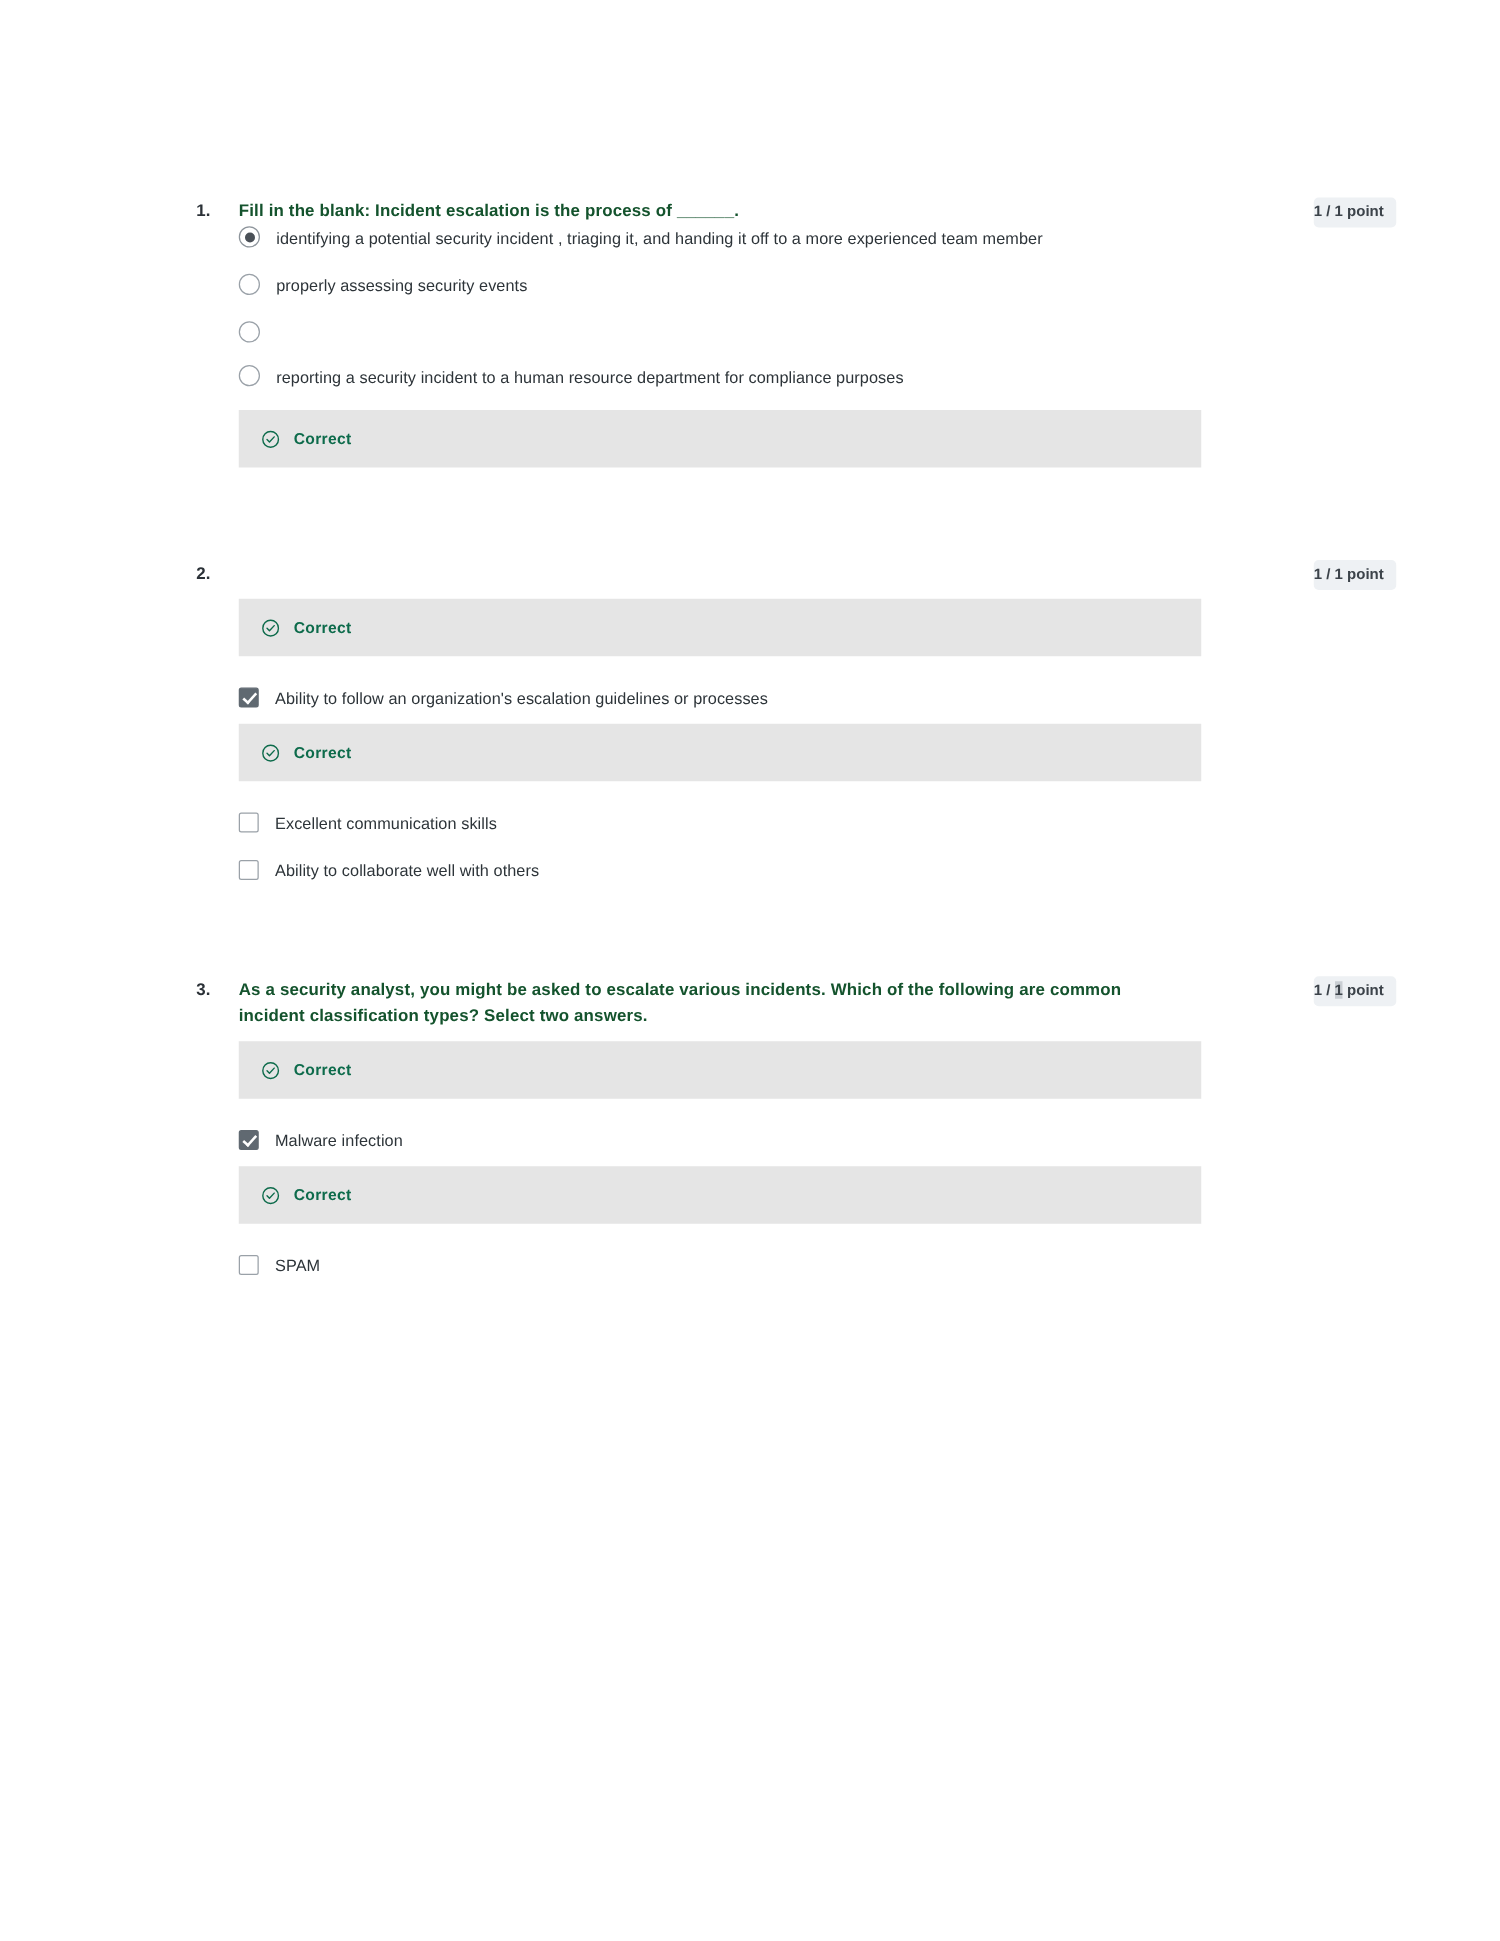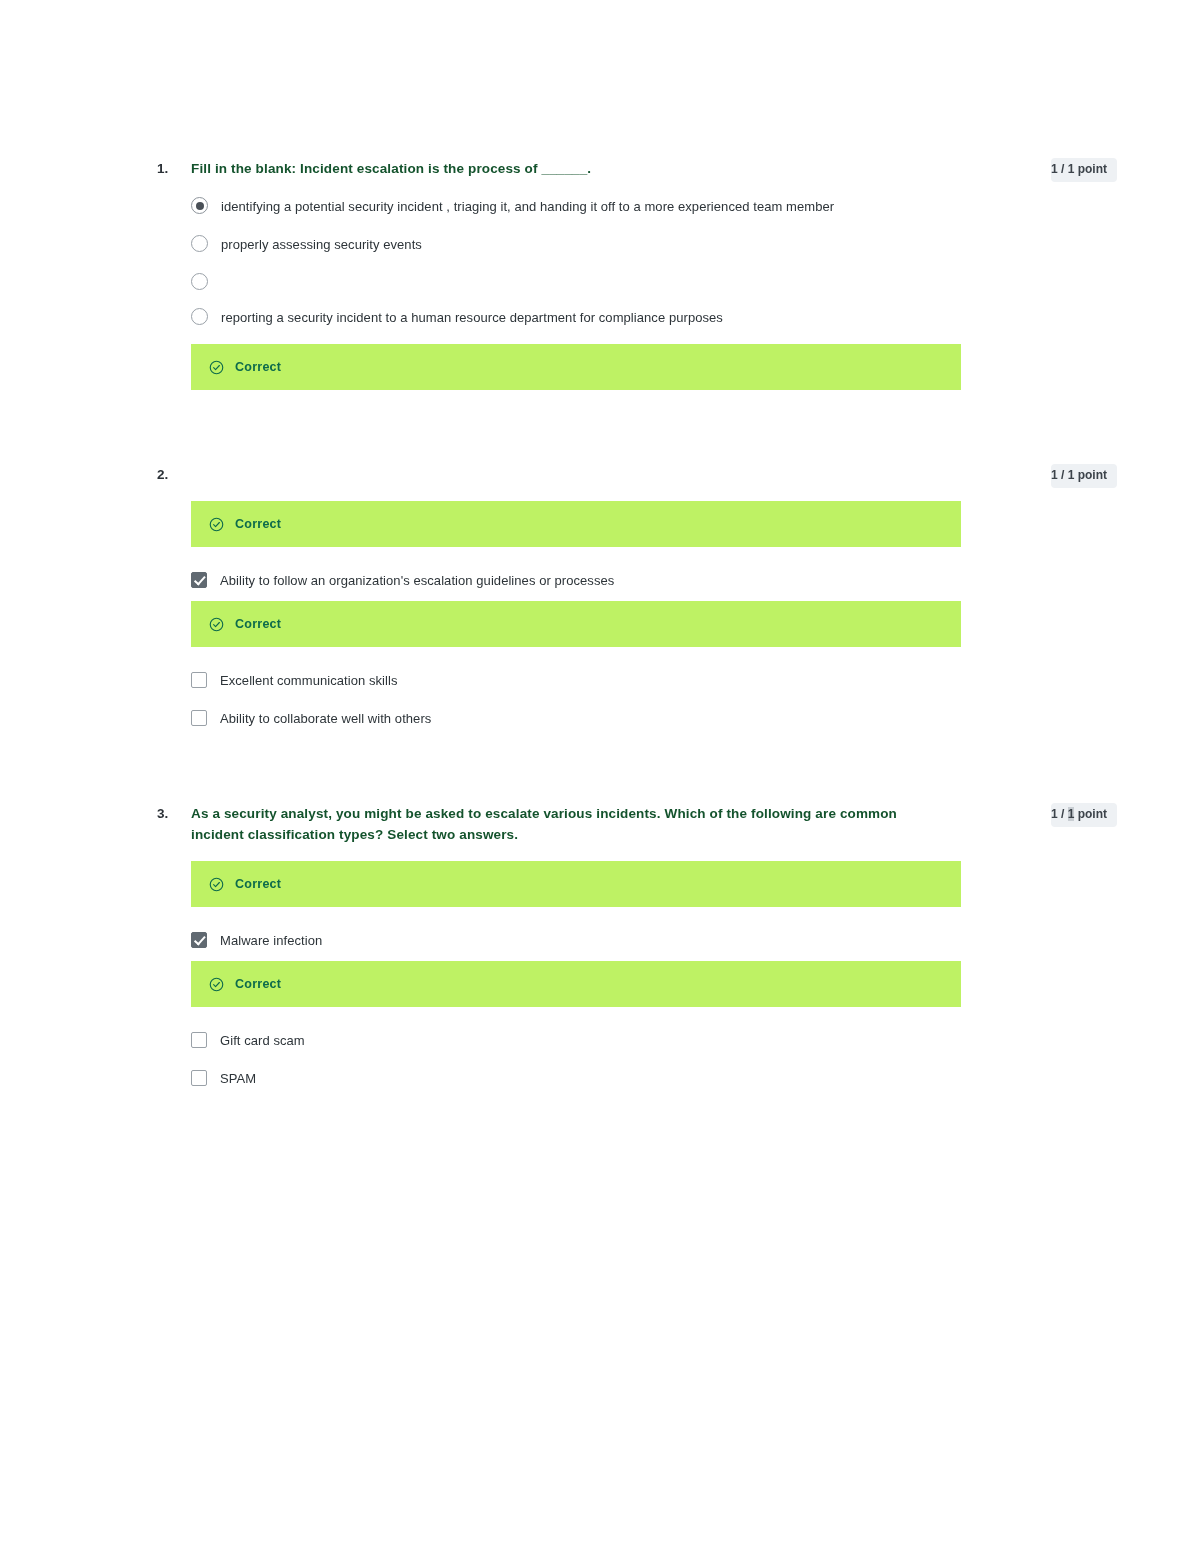--- a/index.html
+++ b/index.html
@@ -79,7 +79,6 @@
 
   
   .options {
-    margin-top: 16px;
     padding-left: 34px;
     text-align: right;
   }

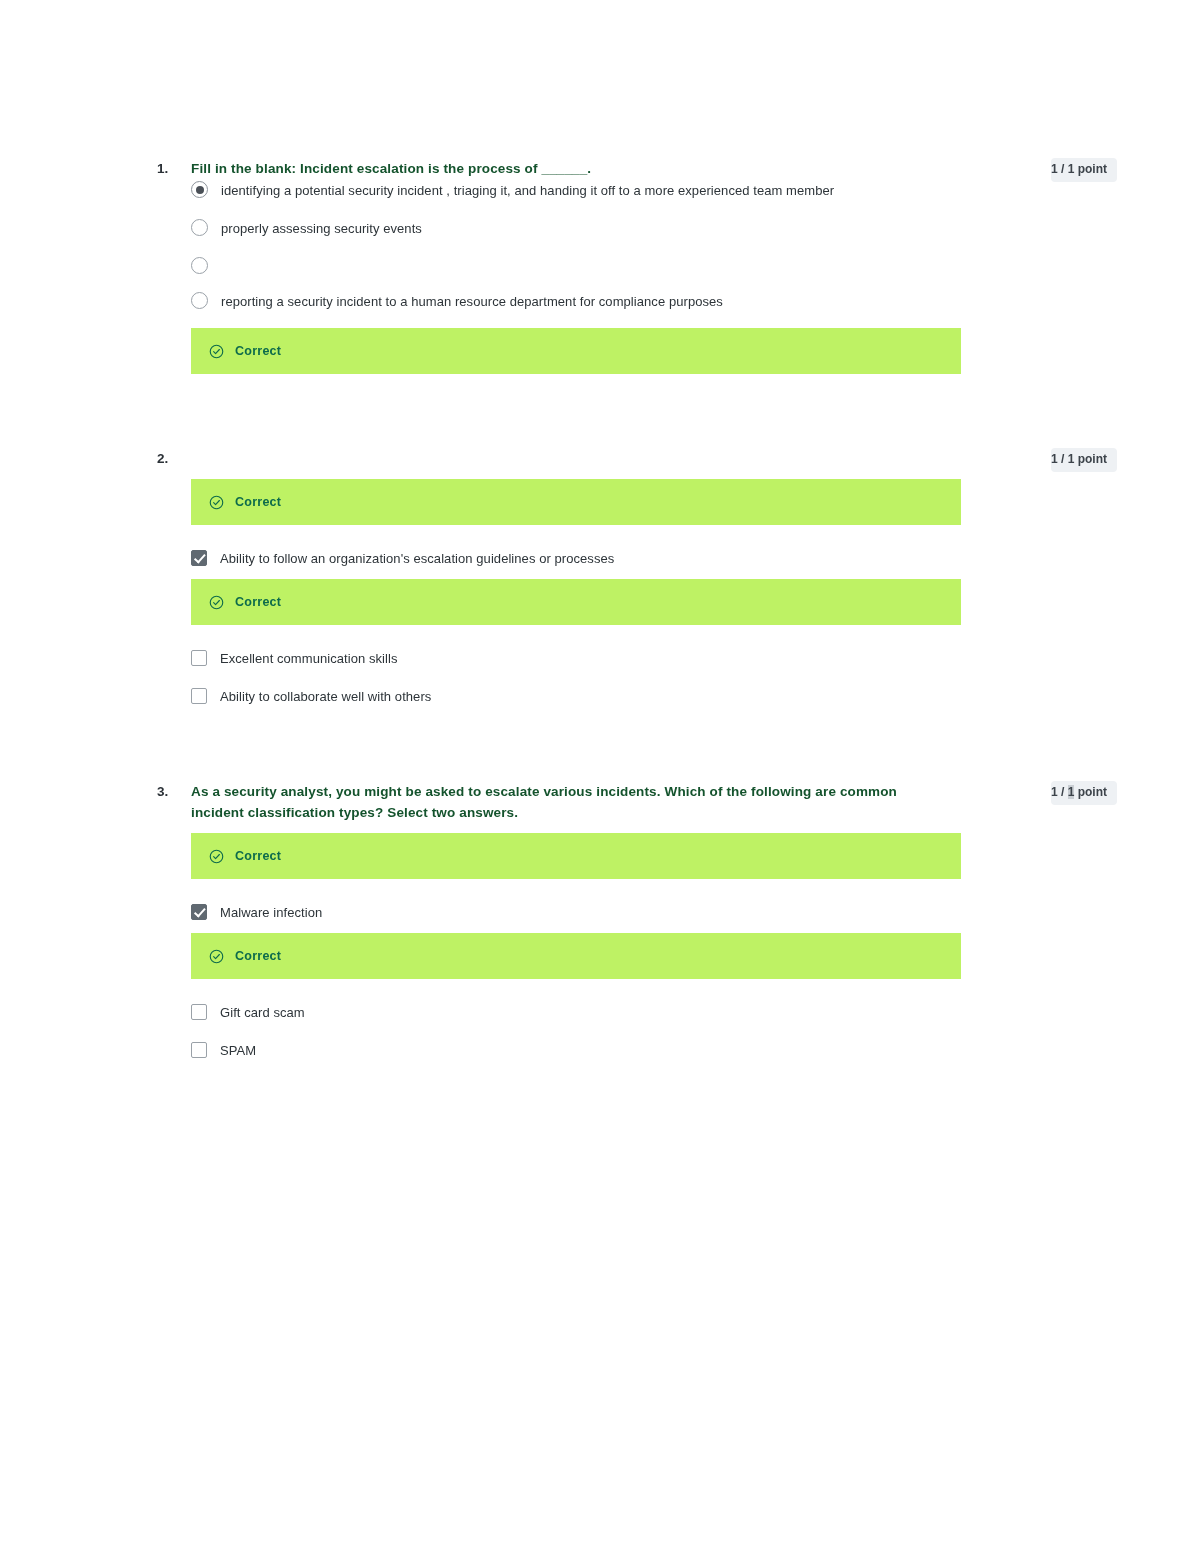--- a/index.html
+++ b/index.html
@@ -159,7 +159,7 @@
 
   
   .feedback {
-    background: #bef264;
+    background: #e5e5e5;
     height: 46px;
     display: flex;
     align-items: center;

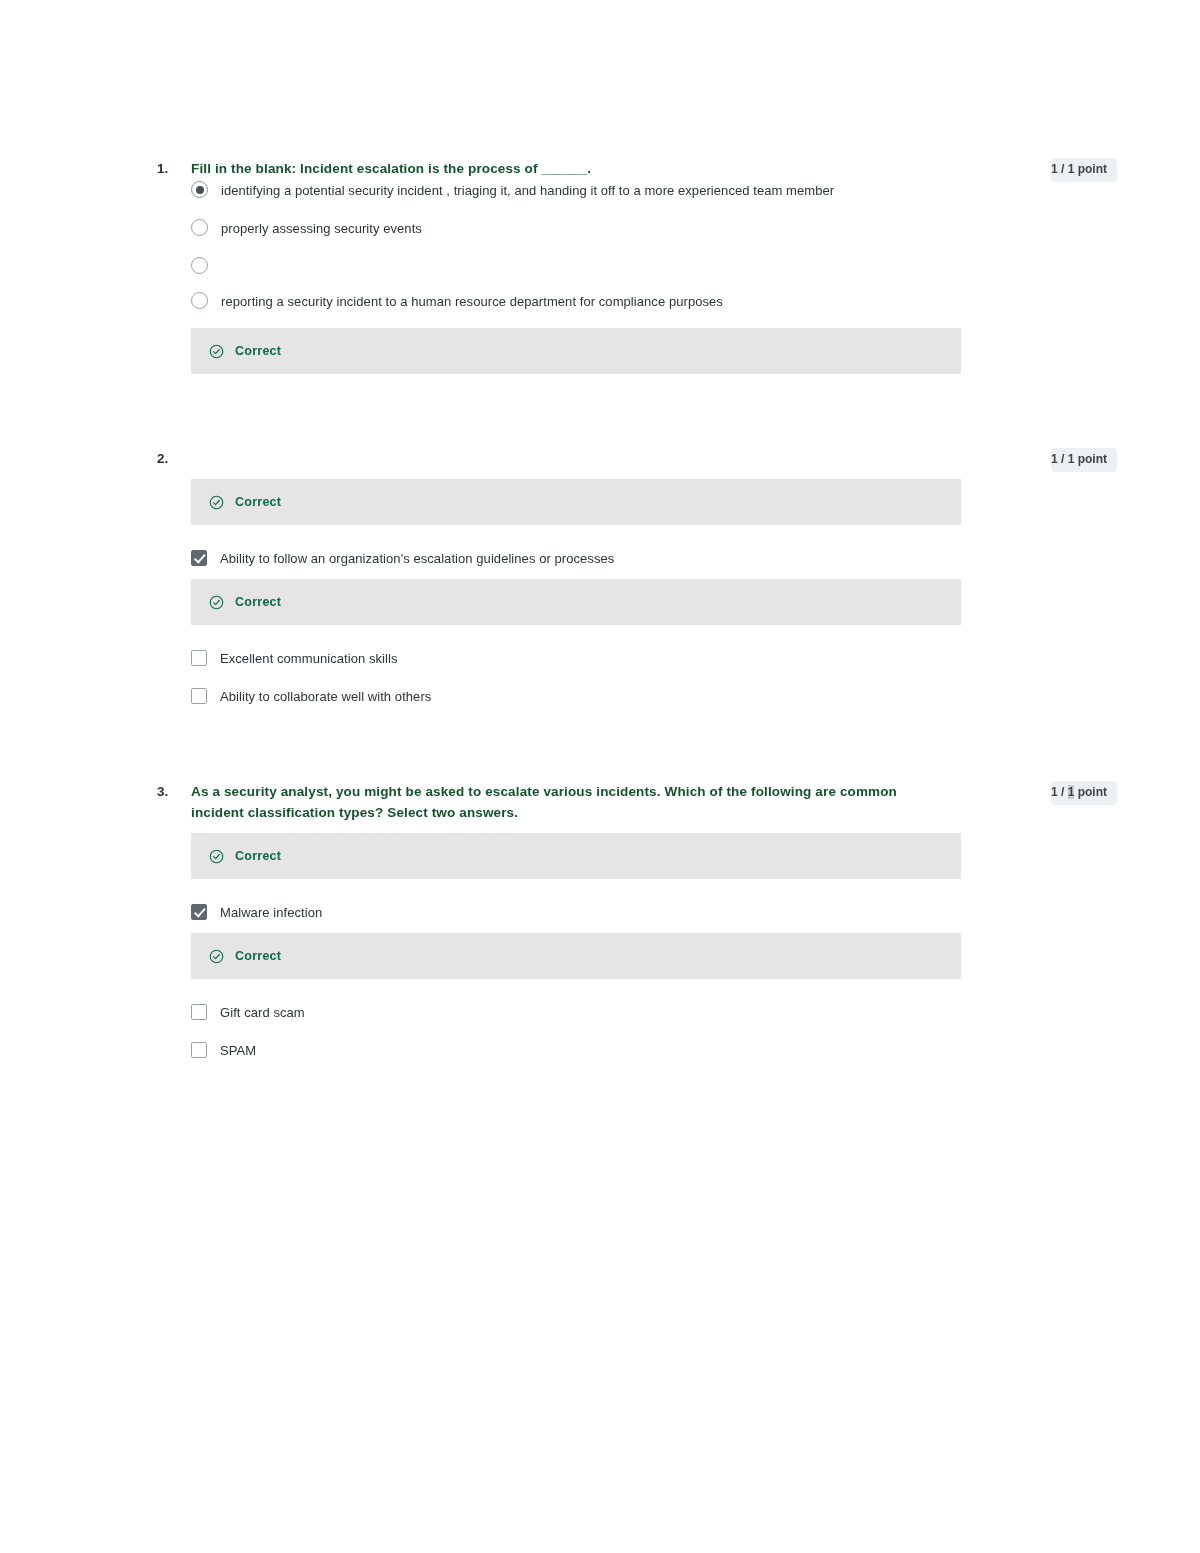--- a/index.html
+++ b/index.html
@@ -301,10 +301,6 @@
 
         <div class="option">
           <span class="checkbox"></span>
-          <span class="opt-label">Gift card scam</span>
-        </div>
-        <div class="option">
-          <span class="checkbox"></span>
           <span class="opt-label">SPAM</span>
         </div>
       </div>

